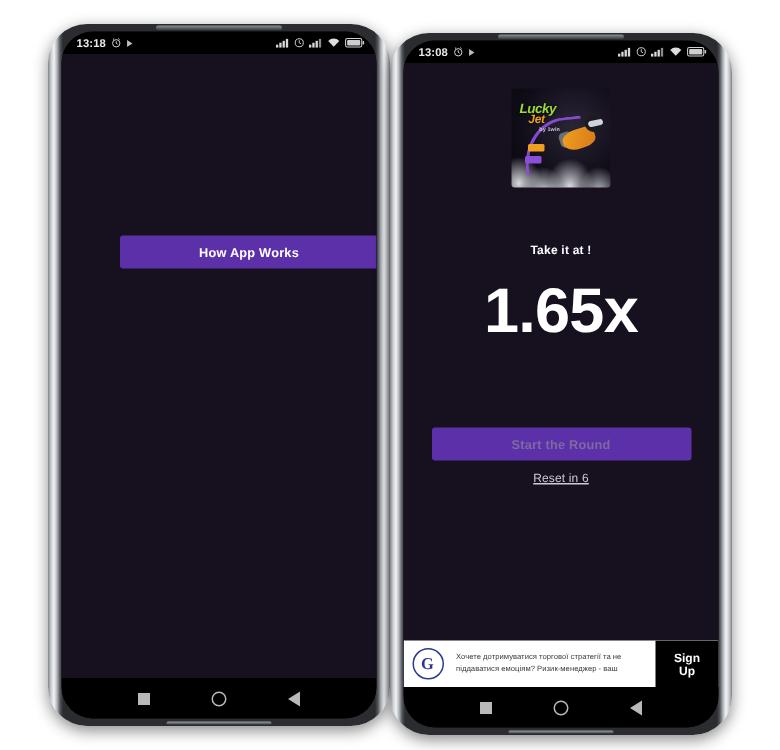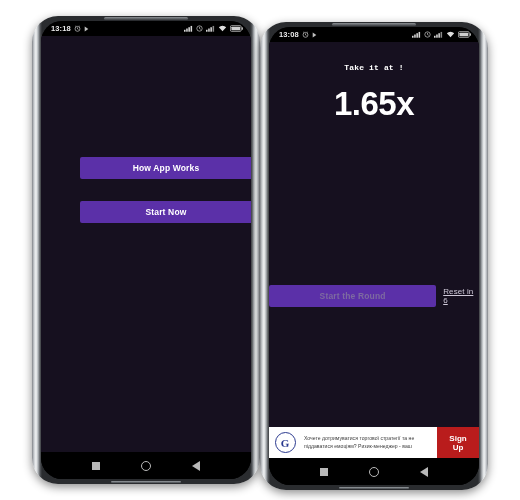--- a/index.html
+++ b/index.html
@@ -500,6 +500,21 @@
 
       <div class="screen">
 
+        <div class="logo-card">
+          <div class="logo-clouds"></div>
+          <div class="logo-trail"></div>
+          <div class="logo-char">
+            <div class="lc-pack"></div>
+            <div class="lc-body"></div>
+            <div class="lc-head"></div>
+            <div class="lc-visor"></div>
+          </div>
+          <div class="logo-word">Lucky</div>
+          <div class="logo-word2">Jet</div>
+          <div class="logo-word3">by 1win</div>
+          <div class="logo-chip c1"></div>
+          <div class="logo-chip c2"></div>
+        </div>
 
         <div class="take-label">Take it at !</div>
         <div class="multiplier">1.65x</div>

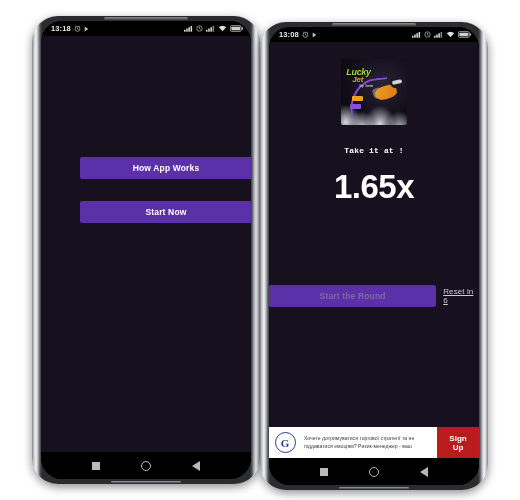--- a/index.html
+++ b/index.html
@@ -253,13 +253,12 @@
   .logo-chip.c2 { left: 13%; top: 68%; background:#8a4fd6; }
 
   .take-label {
-    margin-top: 21px;
+    margin-top: 37px;
     color: #ffffff;
     font-size: 8px;
     font-weight: 700;
     letter-spacing: .15px;
     flex: 0 0 auto;
-    font-family: Liberation Mono, monospace;
   }
   .multiplier {
     margin-top: 15px;

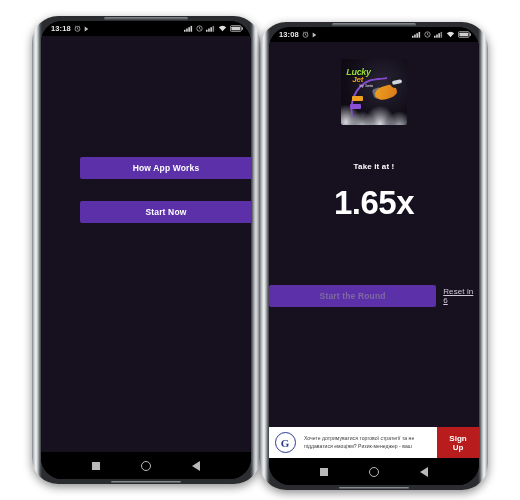--- a/index.html
+++ b/index.html
@@ -432,7 +432,6 @@
       <div class="screen">
         <div class="btn-stack">
           <button class="app-btn">How App Works</button>
-          <button class="app-btn">Start Now</button>
         </div>
       </div>
 

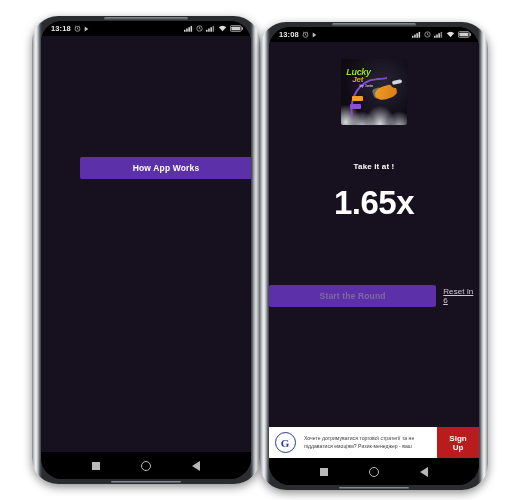--- a/index.html
+++ b/index.html
@@ -263,7 +263,7 @@
   .multiplier {
     margin-top: 15px;
     color: #ffffff;
-    font-size: 33px;
+    font-size: 42px;
     font-weight: 700;
     letter-spacing: -.5px;
     line-height: 1;

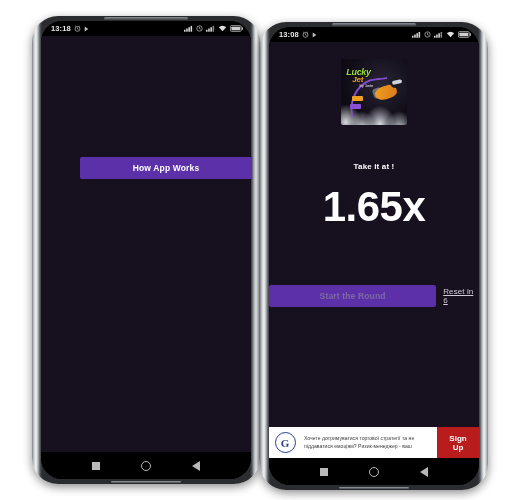--- a/index.html
+++ b/index.html
@@ -274,7 +274,7 @@
     top: 243px;
     left: 0; right: 0;
     display: flex;
-    flex-direction: row;
+    flex-direction: column;
     align-items: center;
     gap: 7px;
   }

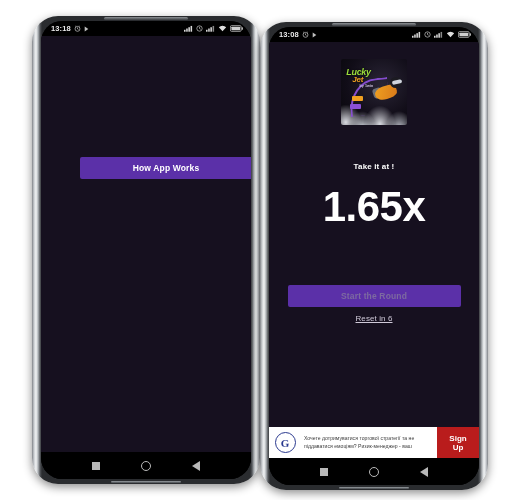--- a/index.html
+++ b/index.html
@@ -331,7 +331,7 @@
     flex: 0 0 auto;
     width: 42px;
     height: 100%;
-    background: #b91c1c;
+    background: #000000;
     color: #ffffff;
     font-size: 8px;
     font-weight: 700;

